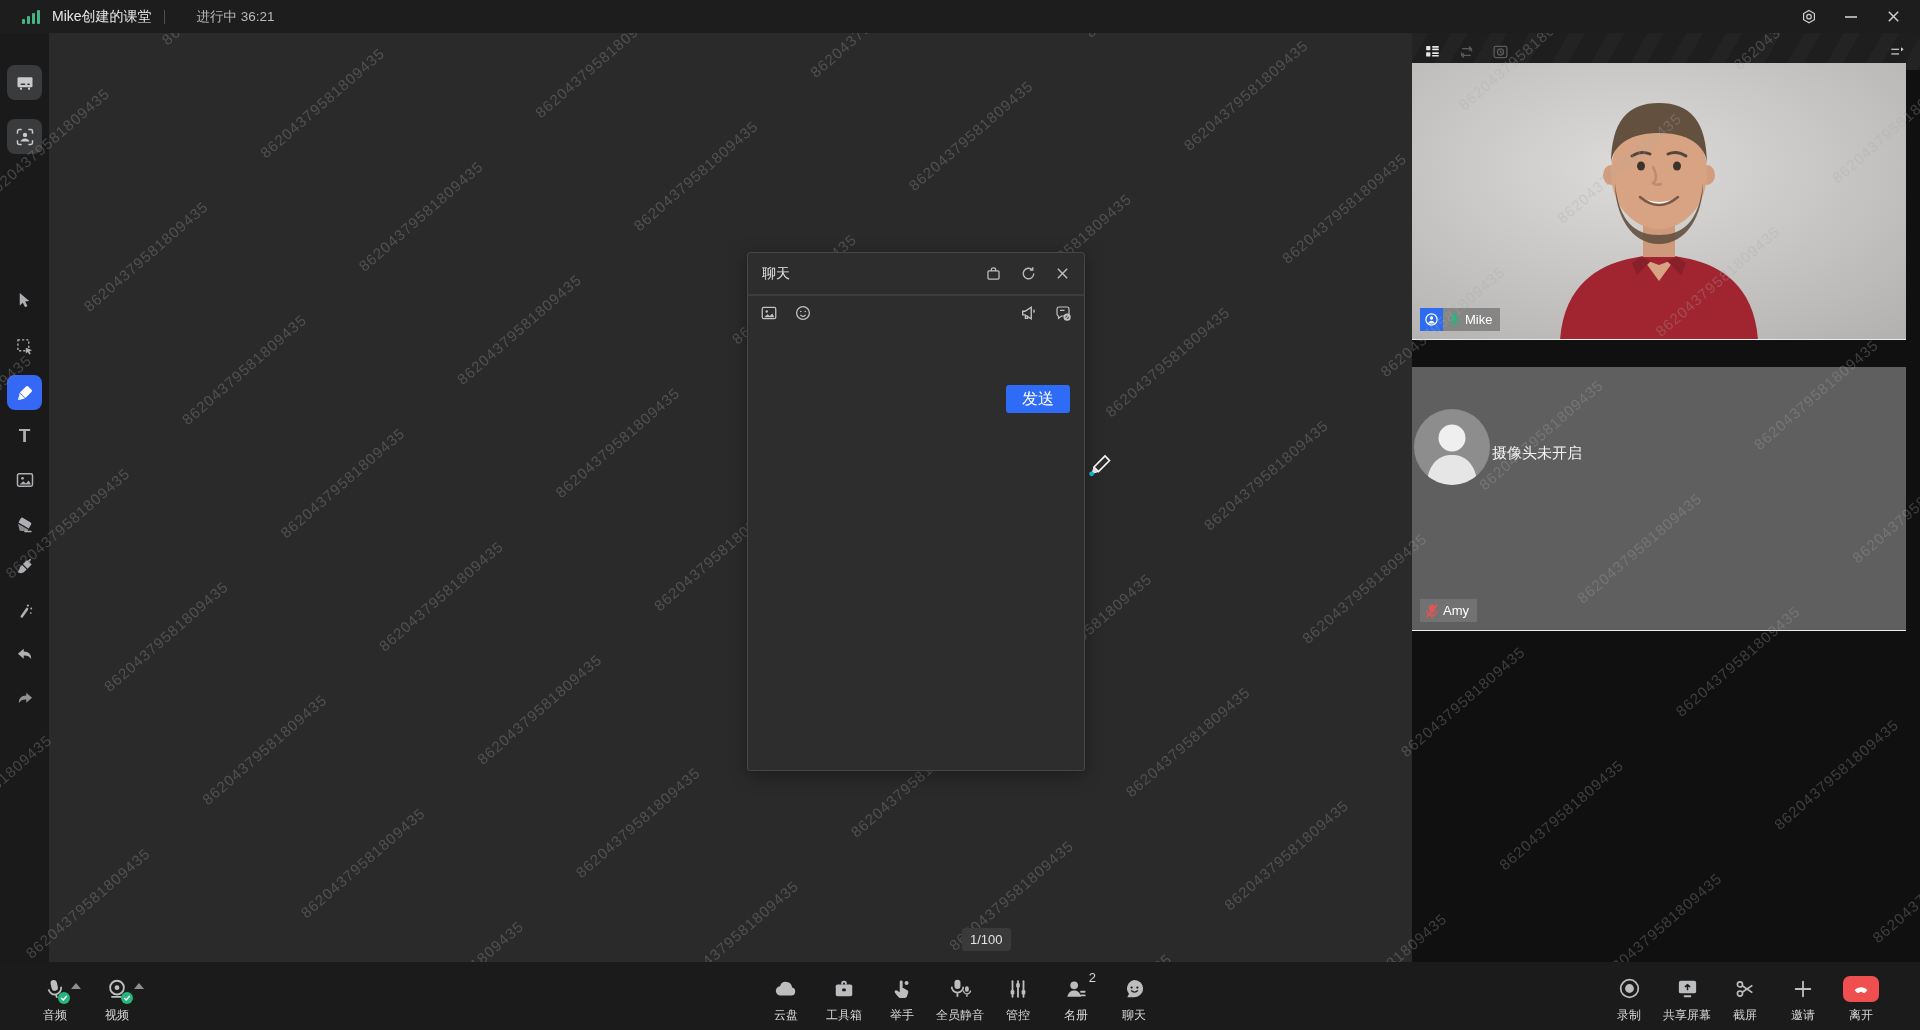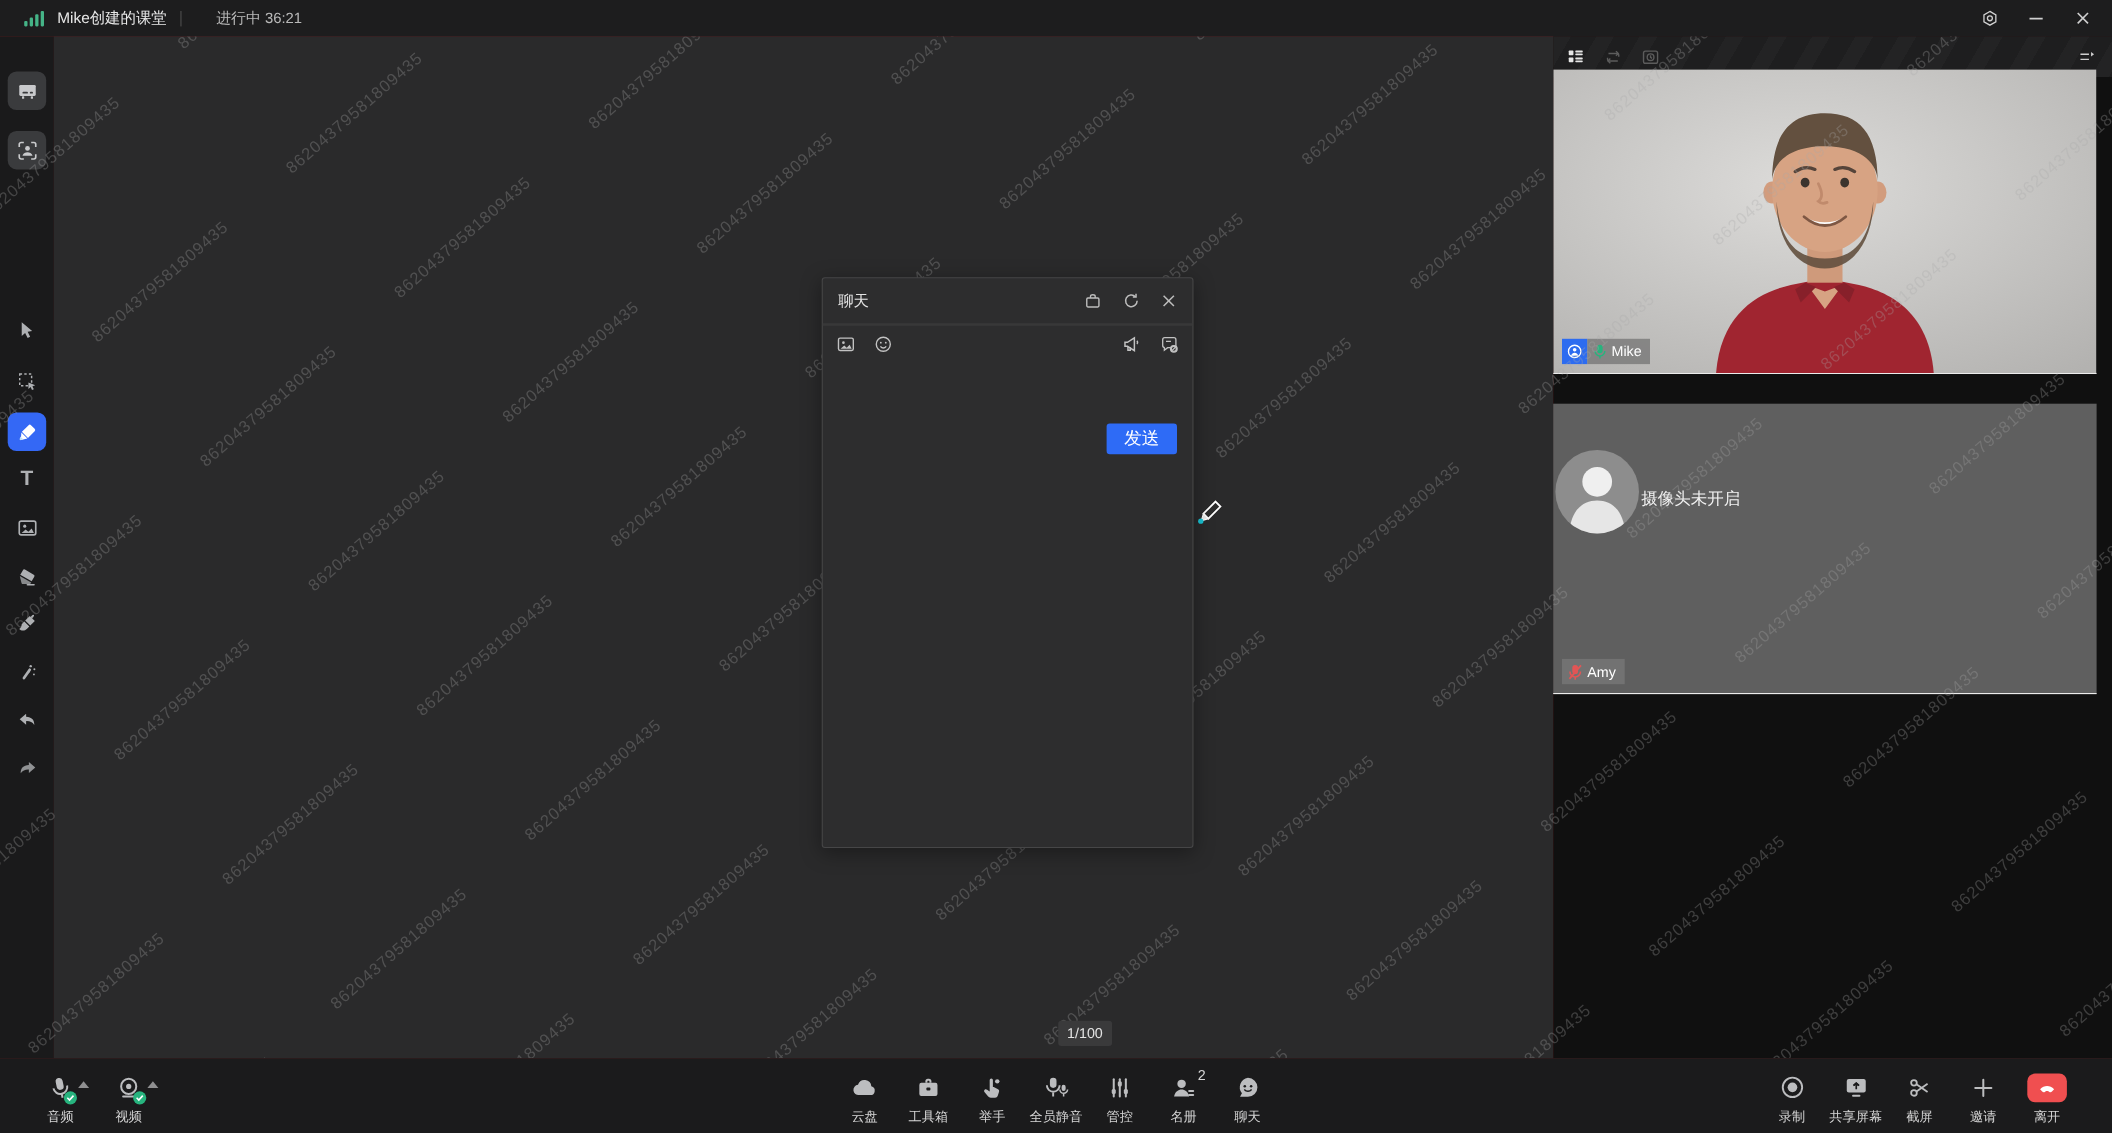--- a/index.html
+++ b/index.html
@@ -5,7 +5,7 @@
   * { margin:0; padding:0; box-sizing:border-box; }
   html,body { width:1920px; height:1030px; background:#000; overflow:hidden;
     font-family:"Liberation Sans","DejaVu Sans",sans-serif; }
-  .app { position:relative; width:1920px; height:1030px; background:#7f1d1d; }
+  .app { position:relative; width:1920px; height:1030px; background:#0c4a6e; }
 
   
   .titlebar { position:absolute; left:0; top:0; width:1920px; height:33px;

